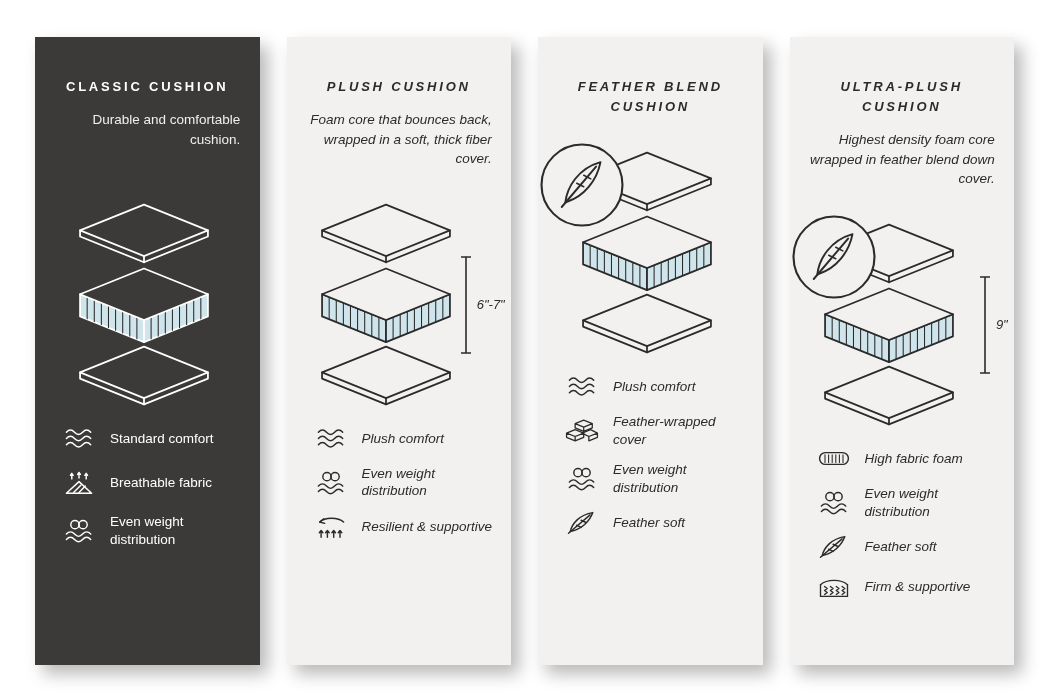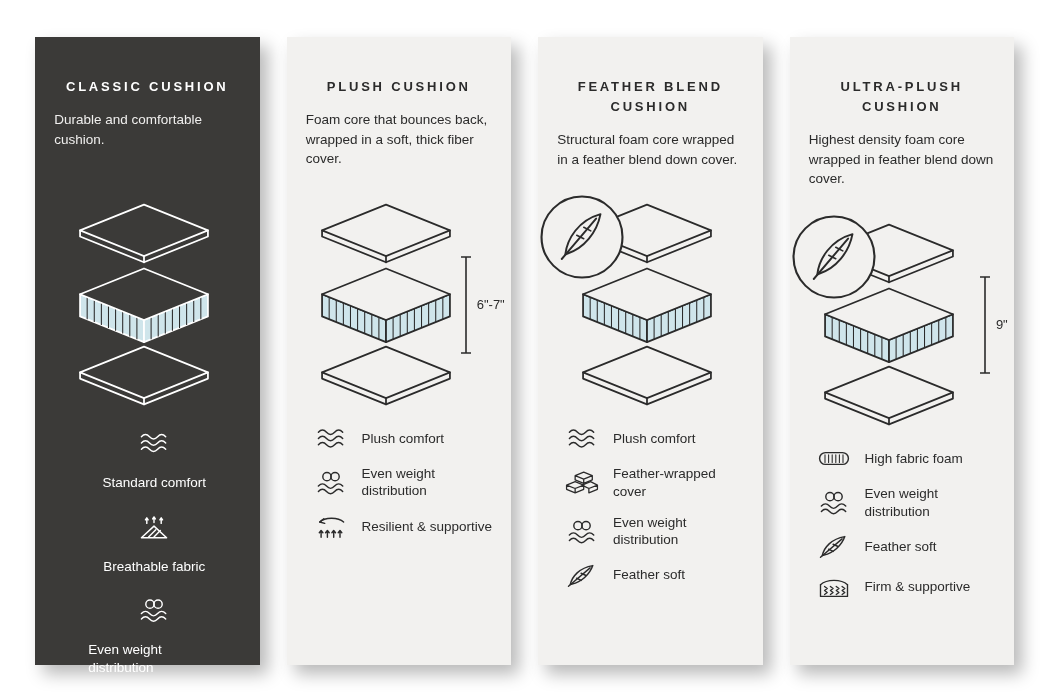--- a/index.html
+++ b/index.html
@@ -27,6 +27,7 @@
     background:var(--light-bg,#f2f1ef);
     --bg:var(--light-bg,#f2f1ef);
     color:var(--ink,#2b2b2b);
+    font-style:italic;
   }
   .card.dark {
     background:var(--dark-bg,#3b3a38);

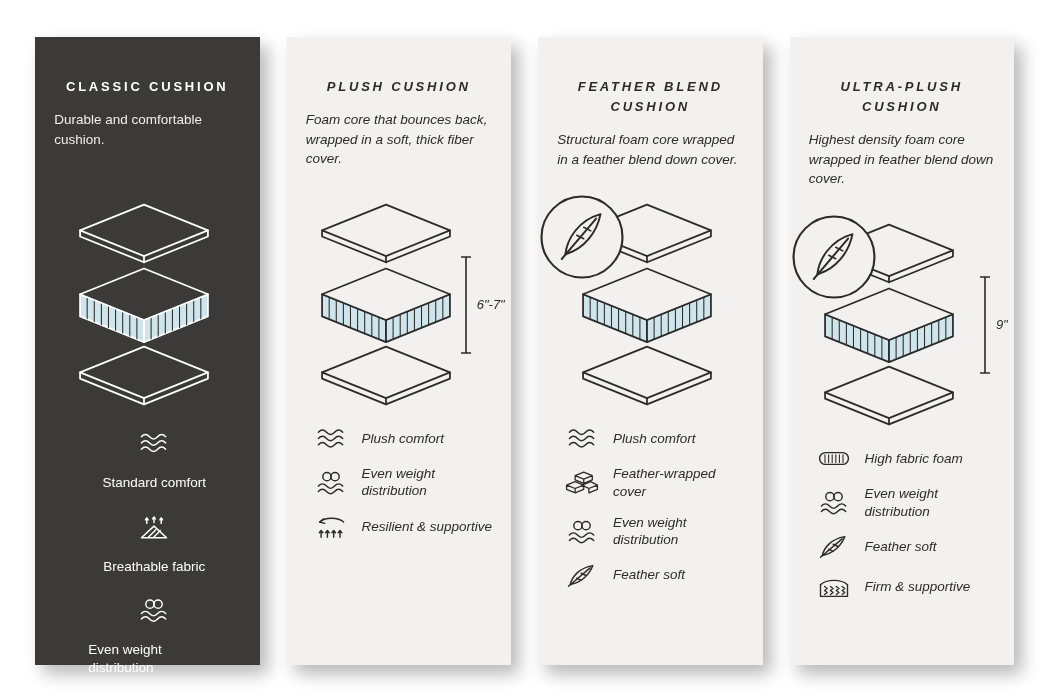--- a/index.html
+++ b/index.html
@@ -46,7 +46,7 @@
   .card-desc {
     font-size:13.5px;
     line-height:1.45;
-    text-align:left;
+    text-align:right;
     margin:13px auto 0;
     max-width:186px;
   }

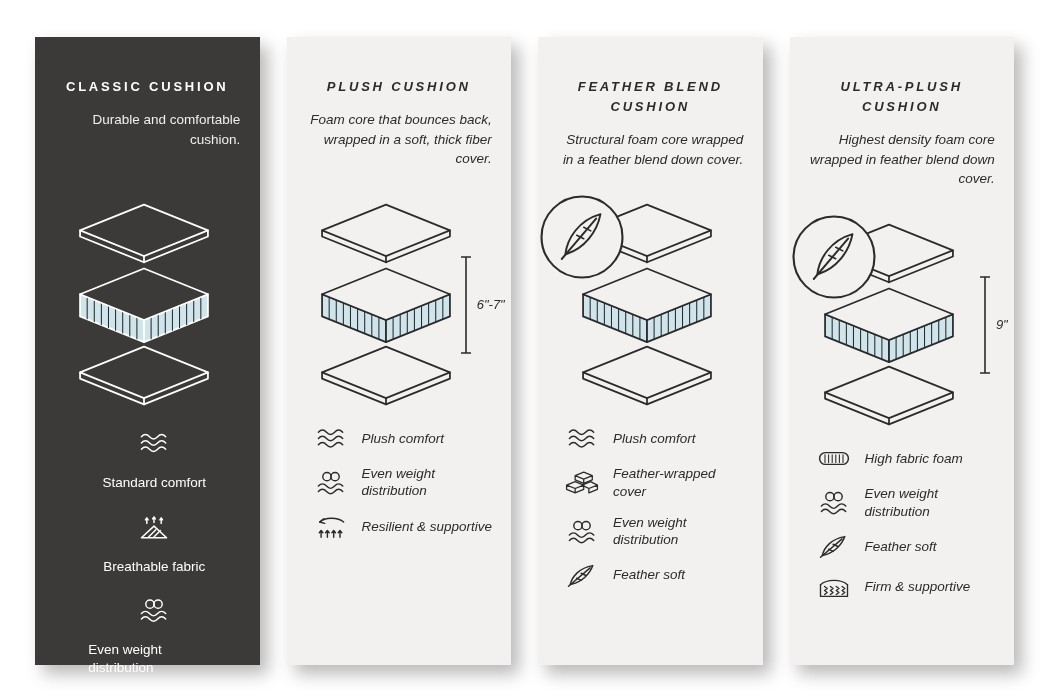--- a/index.html
+++ b/index.html
@@ -307,7 +307,6 @@
 
   <section class="card light">
     <h2 class="card-title">FEATHER BLEND CUSHION</h2>
-    <p class="card-desc">Structural foam core wrapped in a feather blend down cover.</p>
     <div class="illus">
       <svg class="cushion-svg" viewBox="0 0 200 232">
           <use href="#sym-cushion"></use>

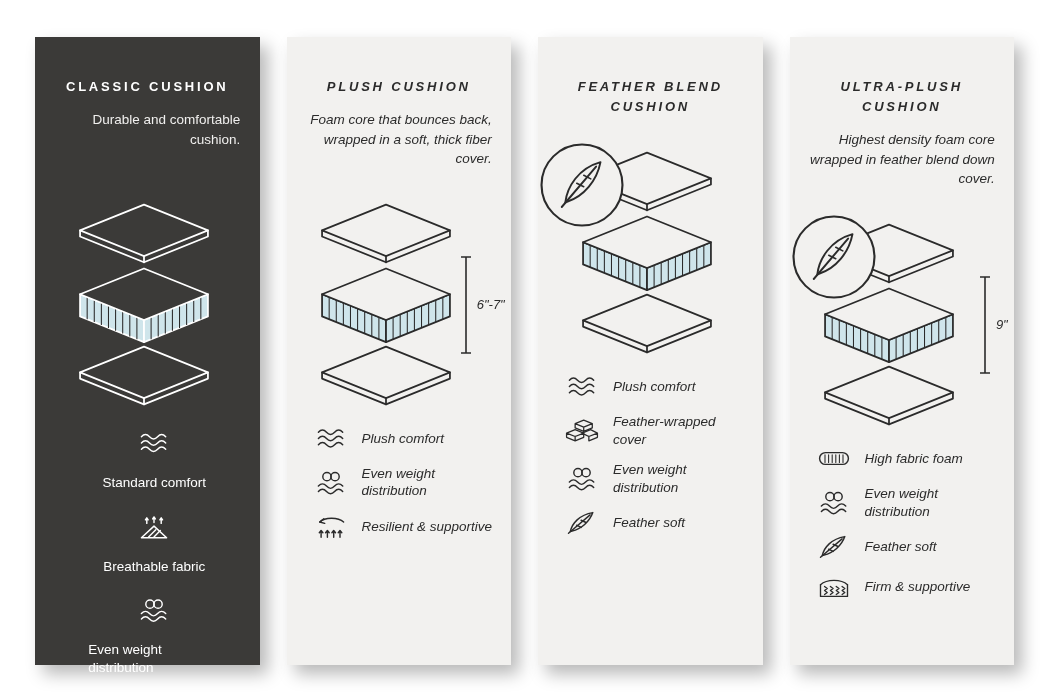--- a/index.html
+++ b/index.html
@@ -88,7 +88,7 @@
     gap:13px;
     margin-bottom:13px;
   }
-  .card.dark .feature { margin-bottom:17px;flex-direction:column; }
+  .card.dark .feature { margin-bottom:17px; }
   .fi {
     width:36px; height:27px;
     flex:0 0 36px;

